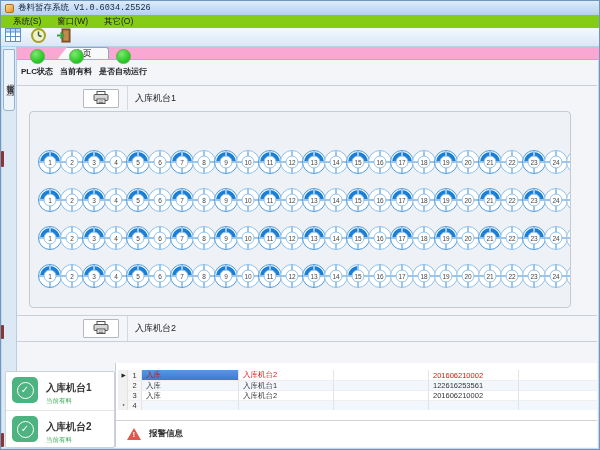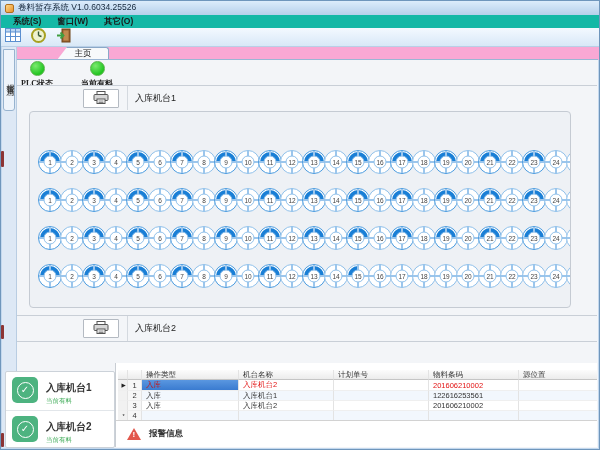--- a/index.html
+++ b/index.html
@@ -14,7 +14,7 @@
     background:linear-gradient(#dcecfb,#b6d0eb);display:flex;align-items:center;padding-left:4px;}
   .app-icon{width:9px;height:9px;border-radius:2px;margin-right:4px;
     background:linear-gradient(135deg,#ffd98a,#e8912c);border:1px solid #b06f1e;}
-  .title-text{font-size:8.5px;color:#16283c;white-space:nowrap;}
+  .title-text{font-size:8.5px;color:#16283c;white-space:nowrap;font-family:Liberation Mono, monospace;}
   
   .menubar{position:absolute;left:0;top:14px;right:0;height:13px;
     background:#14b8a6;display:flex;align-items:center;padding-left:4px;font-weight:bold;}

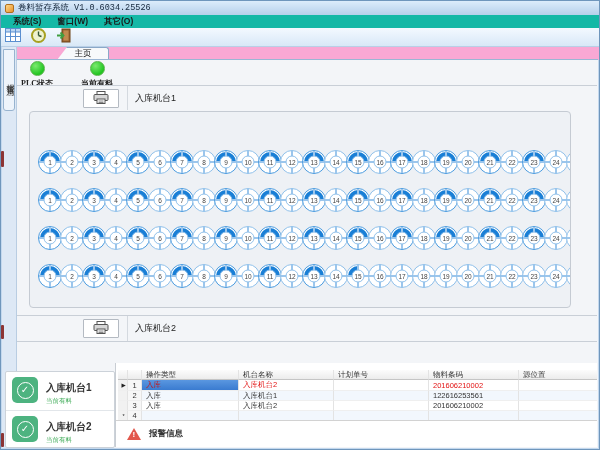--- a/index.html
+++ b/index.html
@@ -17,7 +17,7 @@
   .title-text{font-size:8.5px;color:#16283c;white-space:nowrap;font-family:Liberation Mono, monospace;}
   
   .menubar{position:absolute;left:0;top:14px;right:0;height:13px;
-    background:#14b8a6;display:flex;align-items:center;padding-left:4px;font-weight:bold;}
+    background:#84cc16;display:flex;align-items:center;padding-left:4px;}
   .menu-item{font-size:8.5px;padding:0 8px;color:#1a1a1a;cursor:default;}
   
   .toolbar{position:absolute;left:0;top:27px;right:0;height:19px;

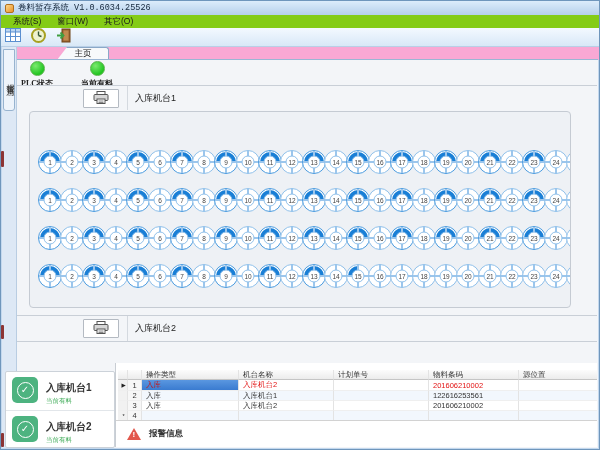--- a/index.html
+++ b/index.html
@@ -40,7 +40,7 @@
   .bg-panel{position:absolute;left:15px;top:58px;right:1px;bottom:1px;background:#f3f5f8;
     border-top:1px solid #9ab6d4;border-left:1px solid #9ab6d4;}
   
-  .status-row{position:absolute;left:20px;top:60px;display:flex;gap:28px;font-family:Liberation Serif, serif;}
+  .status-row{position:absolute;left:20px;top:48px;display:flex;gap:7px;}
   .status-item{display:flex;flex-direction:column;align-items:center;gap:2px;}
   .status-dot{width:15px;height:15px;border-radius:50%;
     background:radial-gradient(circle at 35% 30%,#7cea6e,#22c522 70%);border:1px solid #58b348;}

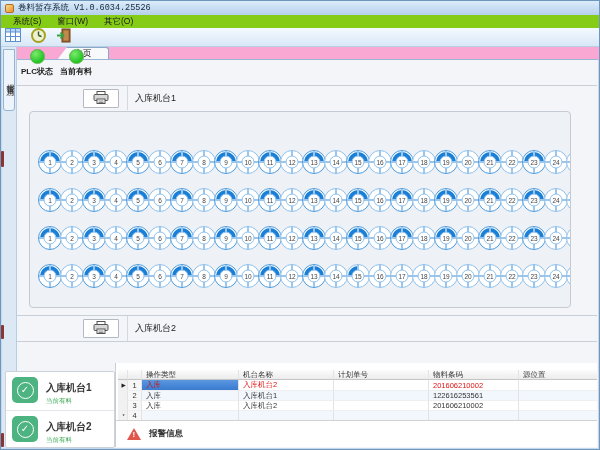--- a/index.html
+++ b/index.html
@@ -167,6 +167,10 @@
       <div class="status-item">
         <div class="status-dot"></div>
         <div class="status-label">当前有料</div>
+      </div>
+      <div class="status-item">
+        <div class="status-dot"></div>
+        <div class="status-label">是否自动运行</div>
       </div>
     </div>
 

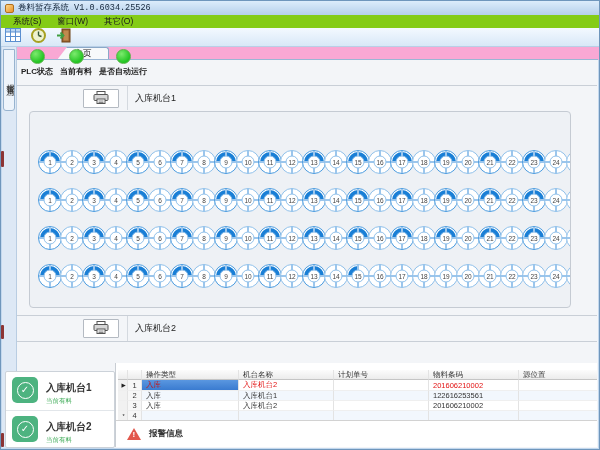--- a/index.html
+++ b/index.html
@@ -776,15 +776,6 @@
 
   <div class="right-panel">
     <div class="grid">
-      <div class="grid-row grid-head">
-          <div class="cell c-marker"></div>
-          <div class="cell c-num"></div>
-          <div class="cell c-0">操作类型</div>
-          <div class="cell c-1">机台名称</div>
-          <div class="cell c-2">计划单号</div>
-          <div class="cell c-3">物料条码</div>
-          <div class="cell c-4">源位置</div>
-        </div>
       <div>
           <div class="grid-row">
             <div class="cell c-marker">▶</div>

